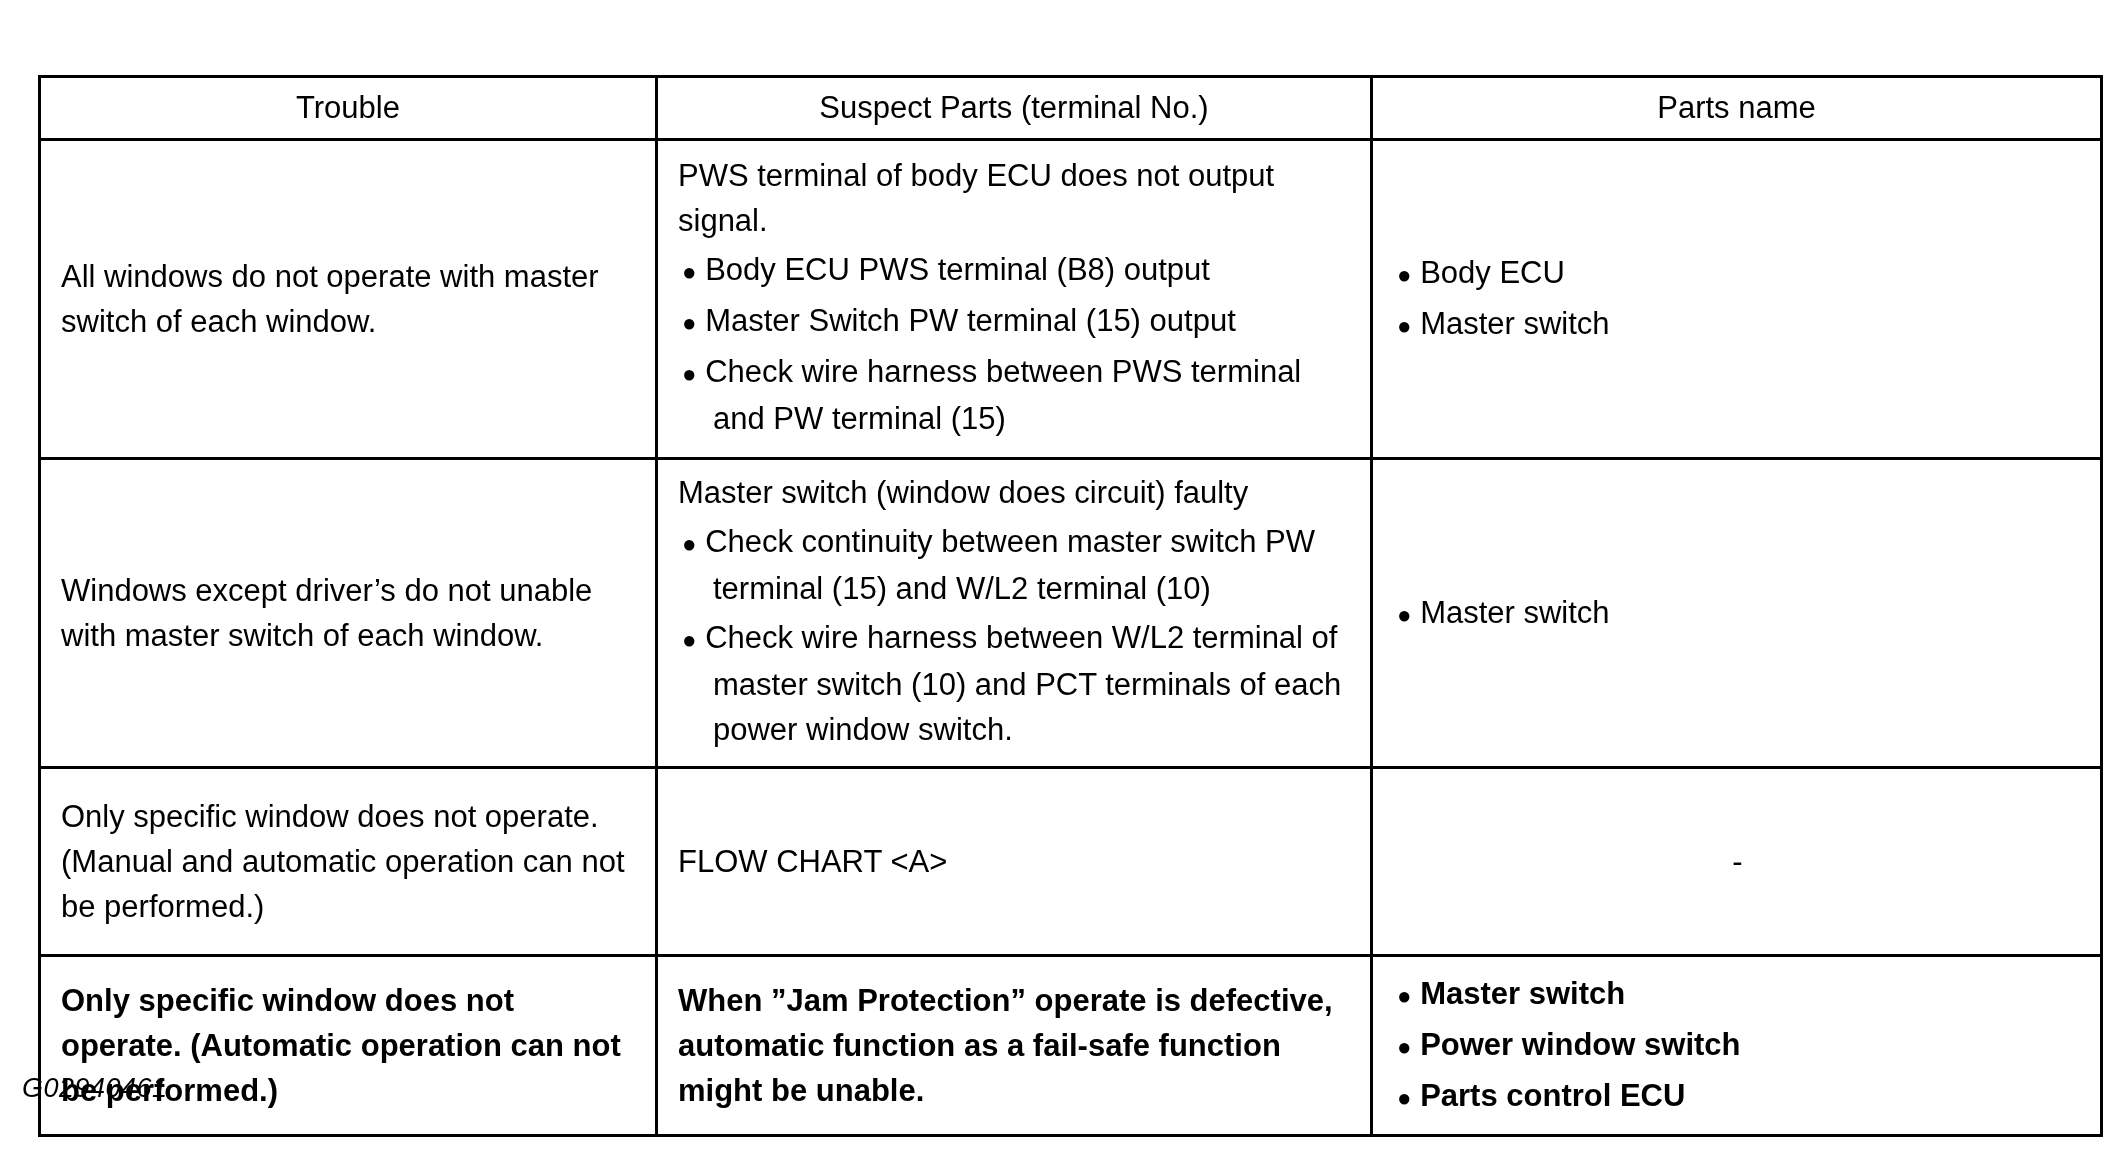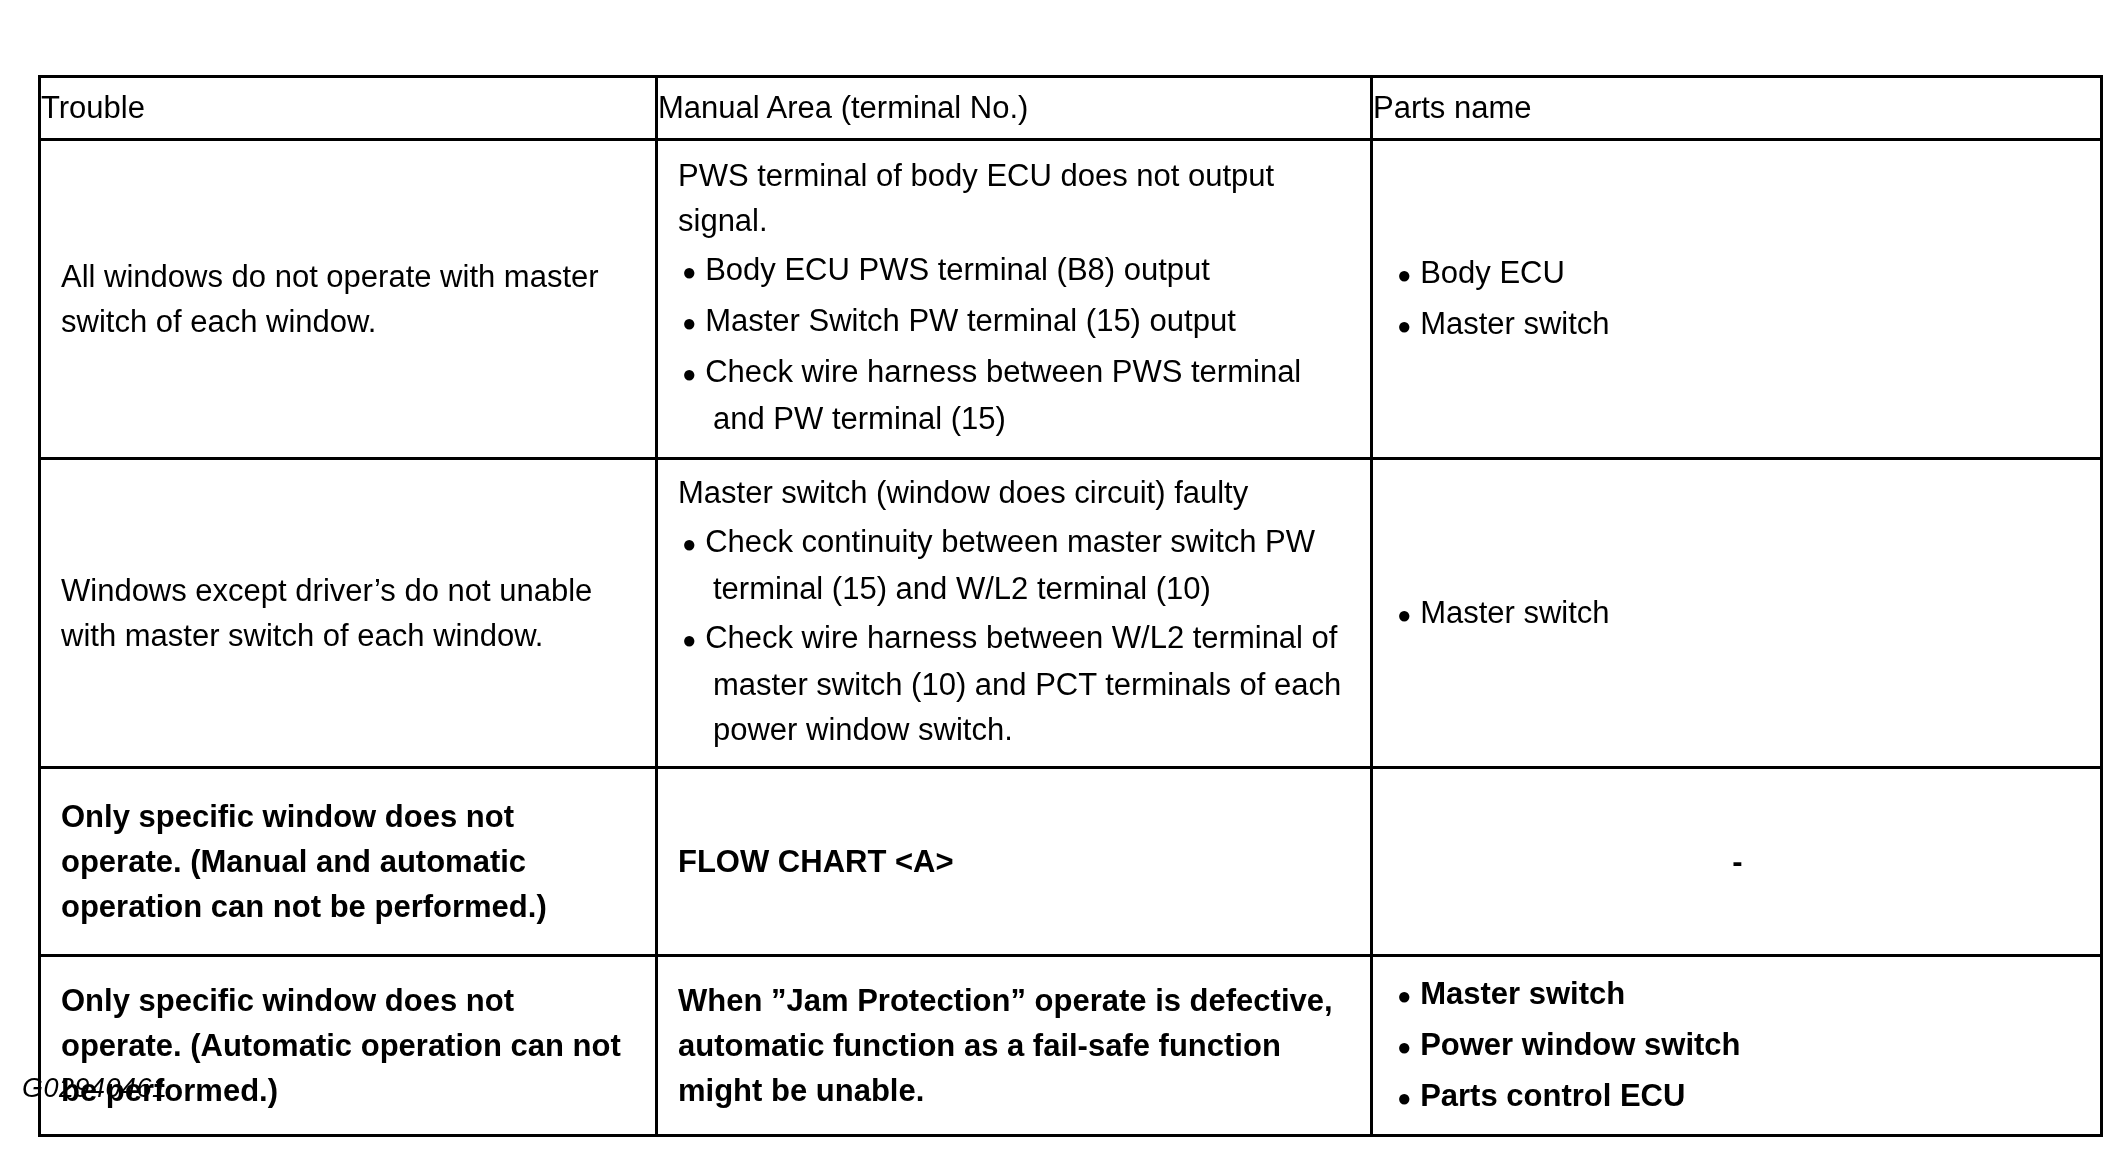--- a/index.html
+++ b/index.html
@@ -48,7 +48,7 @@
 
   .hdr-cell {
     height: 60px;
-    text-align: left;
+    text-align: center;
     font-weight: normal;
     font-size: 31px;
     line-height: 60px;

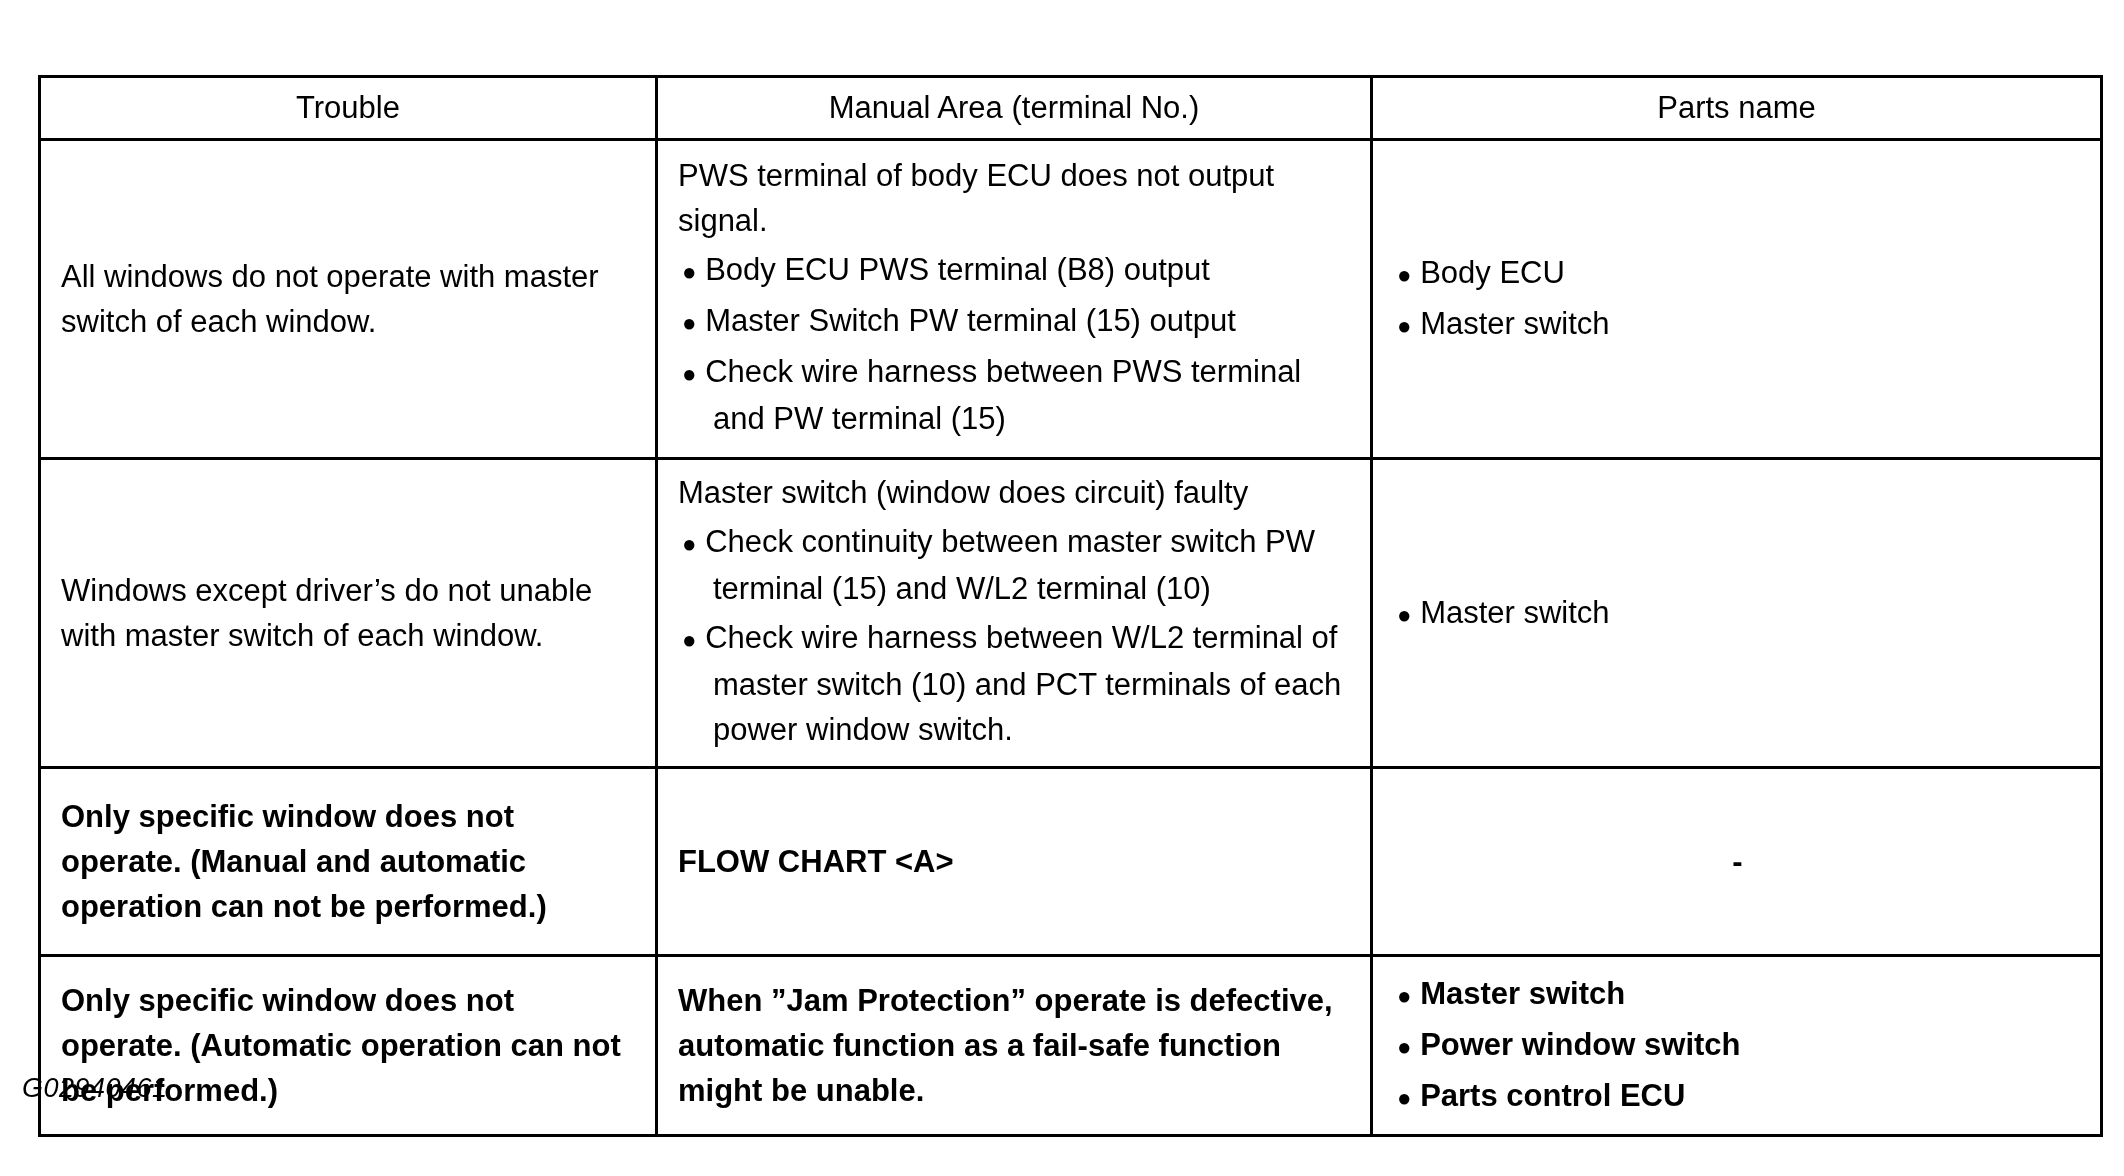--- a/index.html
+++ b/index.html
@@ -115,7 +115,7 @@
     <thead>
       <tr>
         <th class="hdr-cell">Trouble</th>
-        <th class="hdr-cell">Manual Area (terminal No.)</th>
+        <th class="hdr-cell">Suspect Parts (terminal No.)</th>
         <th class="hdr-cell">Parts name</th>
       </tr>
     </thead>

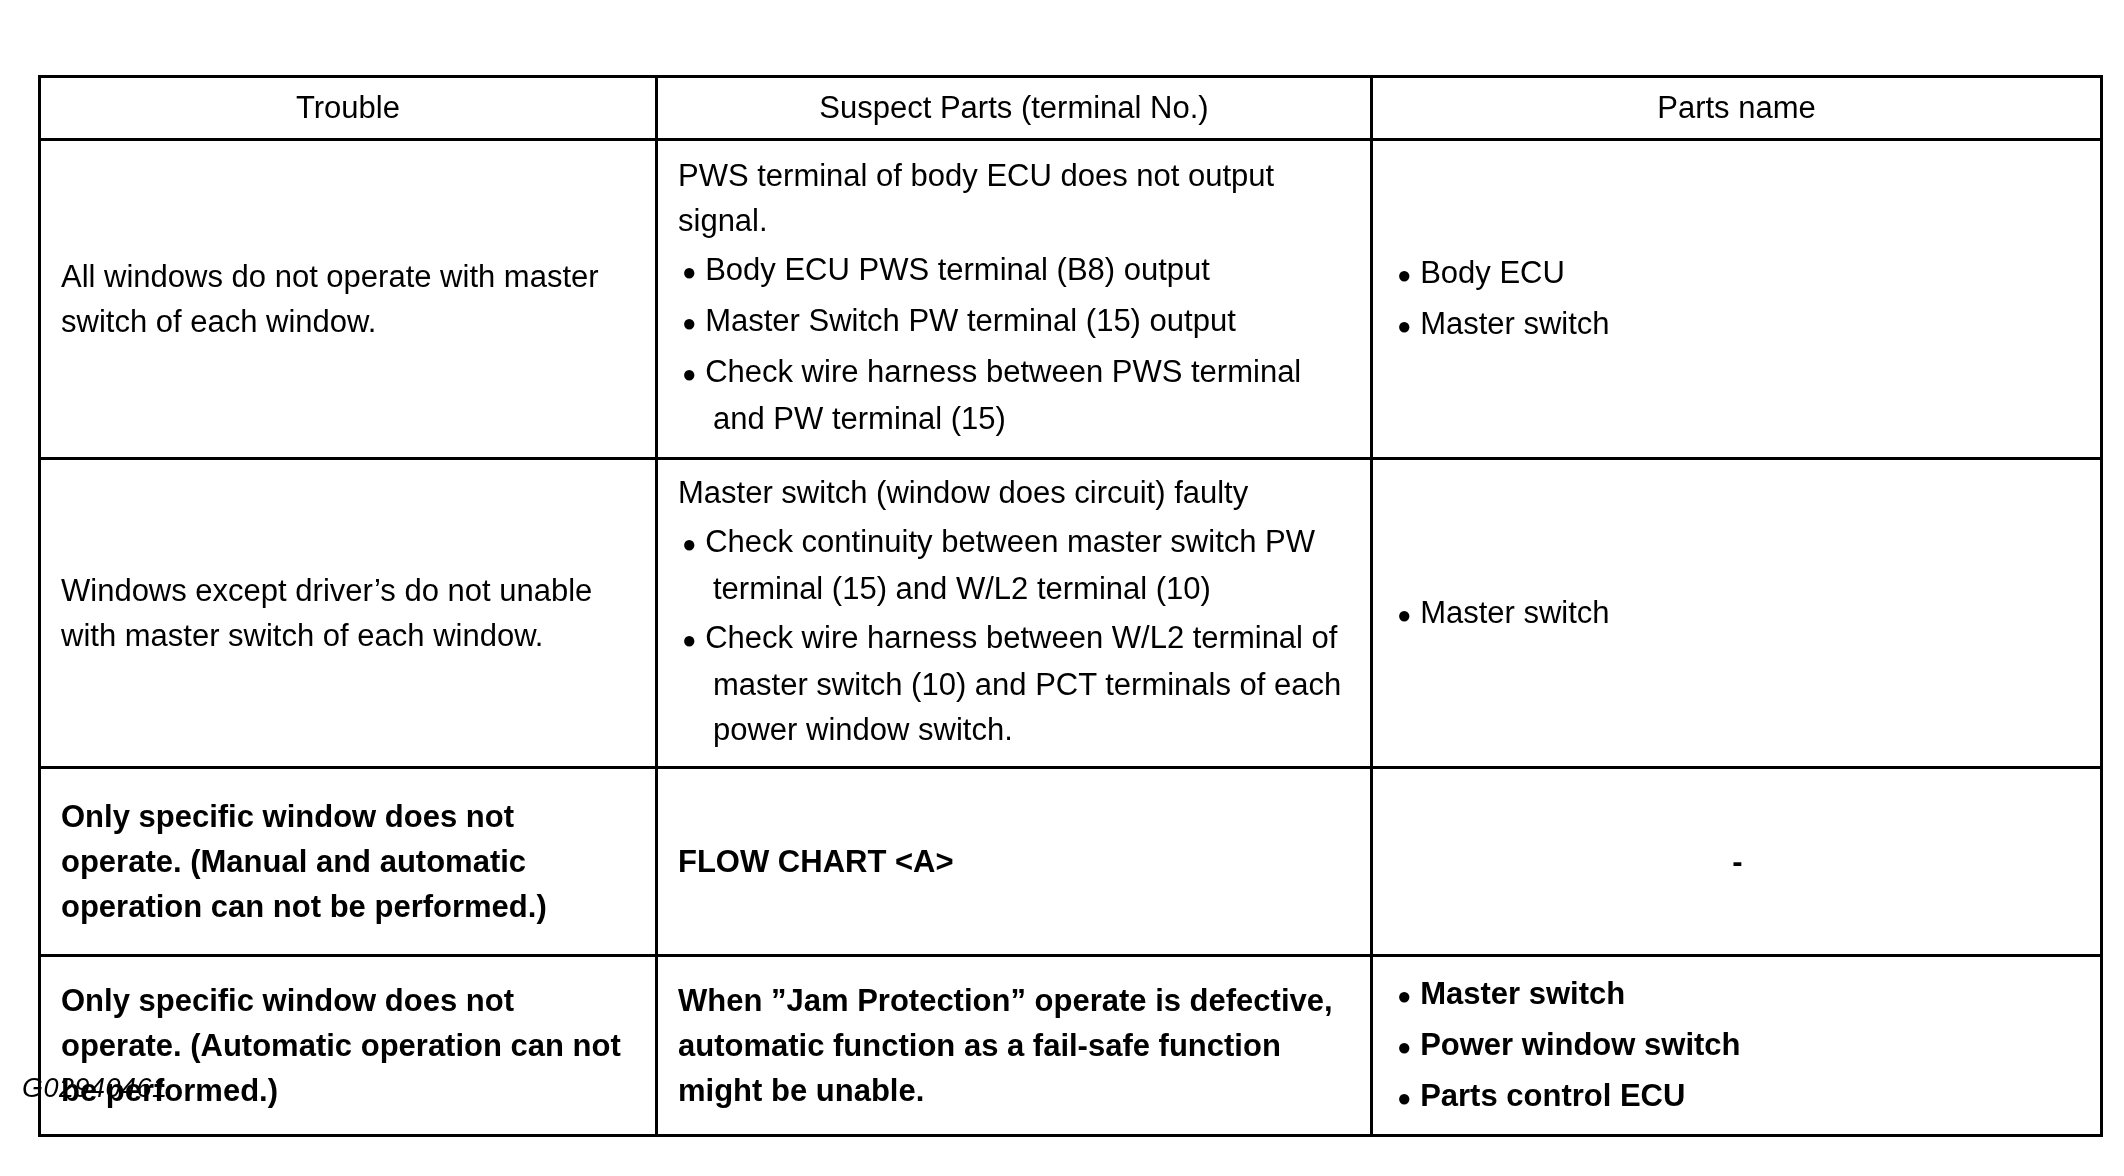--- a/index.html
+++ b/index.html
@@ -98,7 +98,7 @@
   }
 
   .h-trouble { height: 300px; }
-  .h-row3    { height: 188px; font-weight: bold; }
+  .h-row3    { height: 188px; }
   .h-row4    { height: 155px; font-weight: bold; }
 </style>
 </head>

